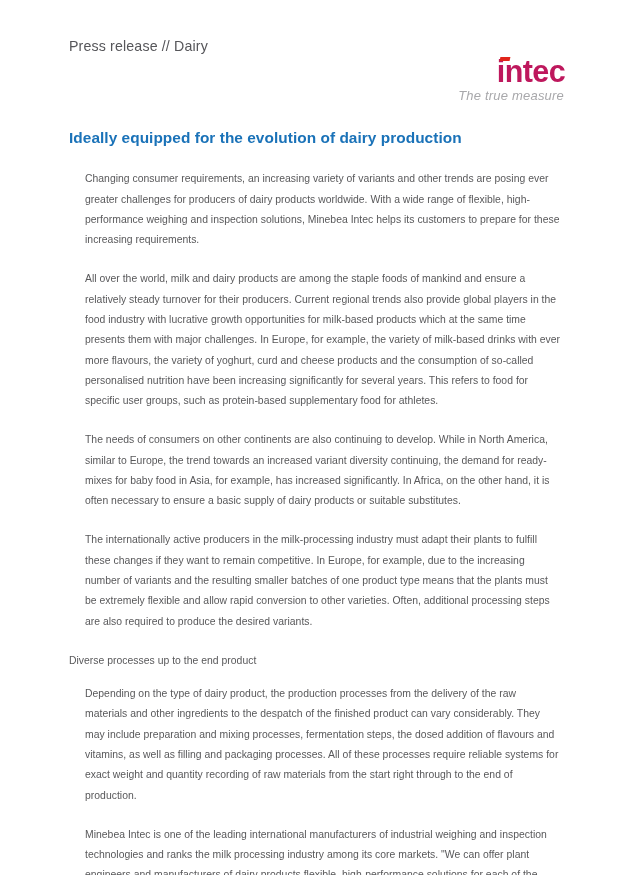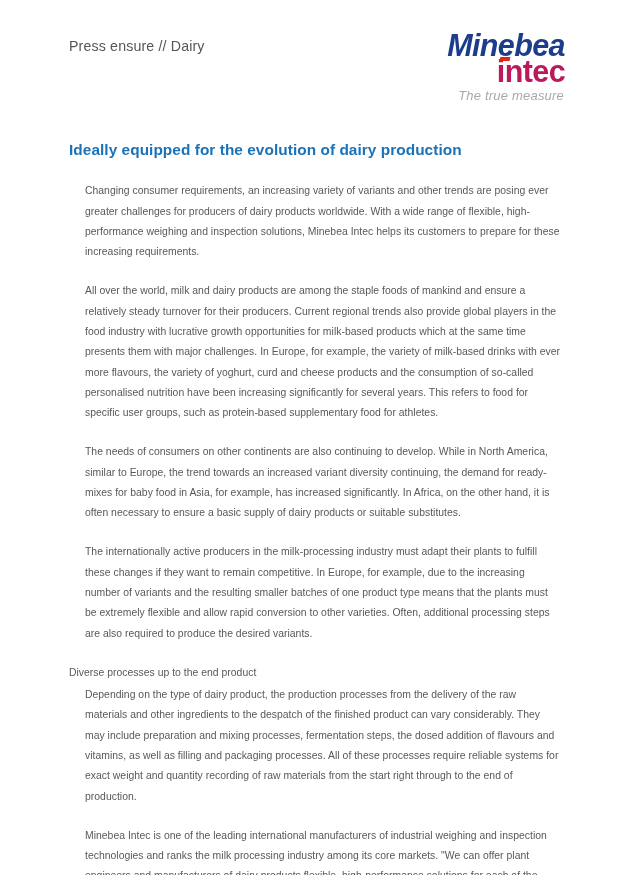--- a/index.html
+++ b/index.html
@@ -137,7 +137,7 @@
 
   <div class="header">
 
-    <div class="doc-kicker">Press ensure // Dairy</div>
+    <div class="doc-kicker">Press release // Dairy</div>
 
     <div class="logo">
       <div class="logo-minebea">Minebea</div>

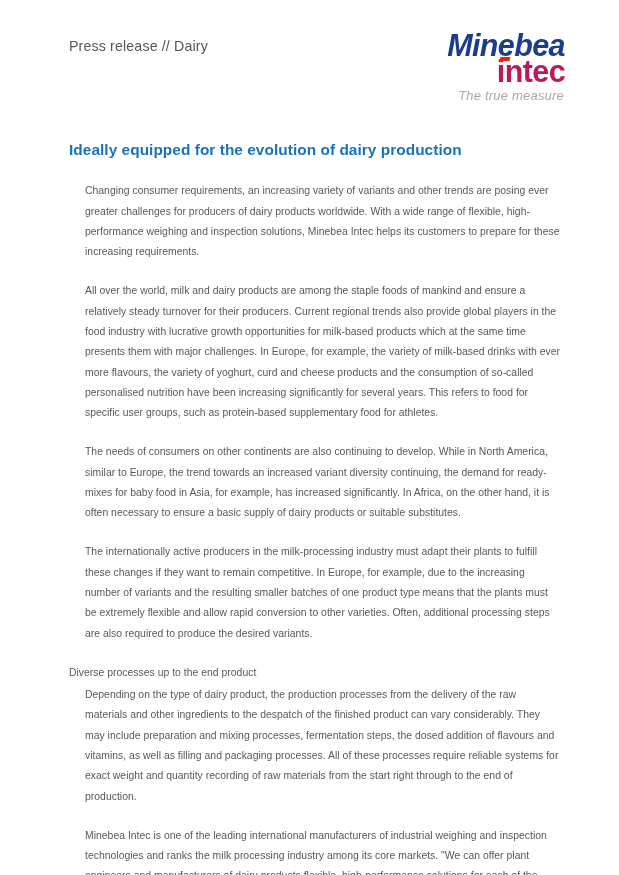--- a/index.html
+++ b/index.html
@@ -140,7 +140,6 @@
     <div class="doc-kicker">Press release // Dairy</div>
 
     <div class="logo">
-      <div class="logo-minebea">Minebea</div>
       <div class="logo-intec-wrap">
         <span class="logo-dot"></span>
         <span class="logo-intec">intec</span>

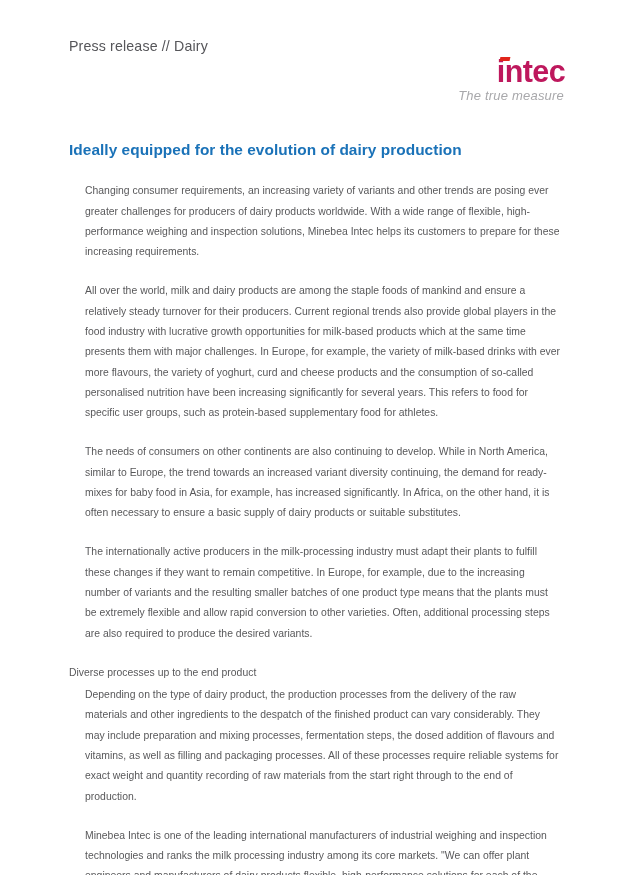--- a/index.html
+++ b/index.html
@@ -109,7 +109,7 @@
     font-weight: bold;
     color: #1a72b8;
     letter-spacing: 0.05px;
-    margin: 12px 0 22px 0;
+    margin: 0 0 22px 0;
     line-height: 1.25;
   }
 

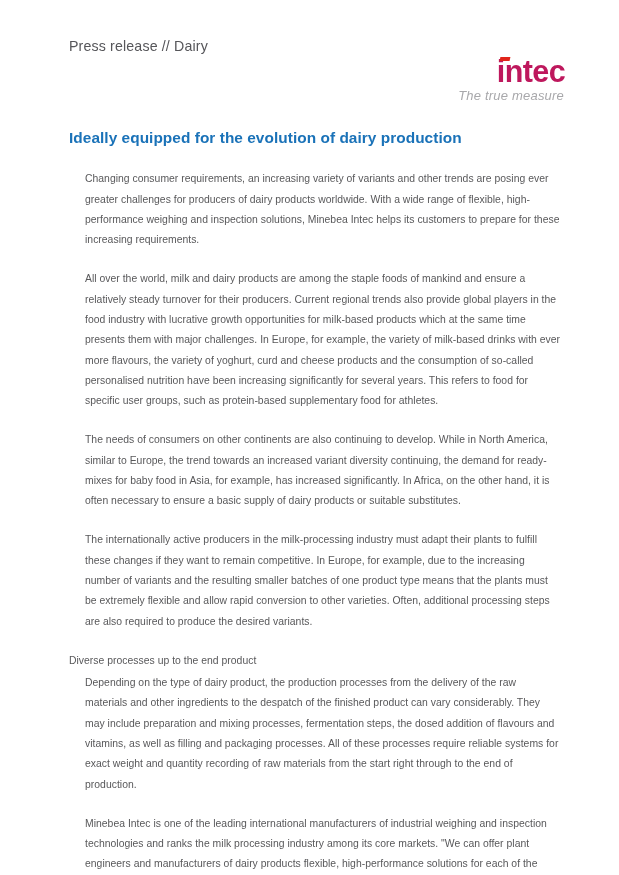--- a/index.html
+++ b/index.html
@@ -126,7 +126,7 @@
     font-size: 10.4px;
     color: #58585a;
     line-height: 1.95;
-    margin: 0 0 2px 0;
+    margin: 0 0 13px 0;
     letter-spacing: 0.02px;
   }
 </style>

